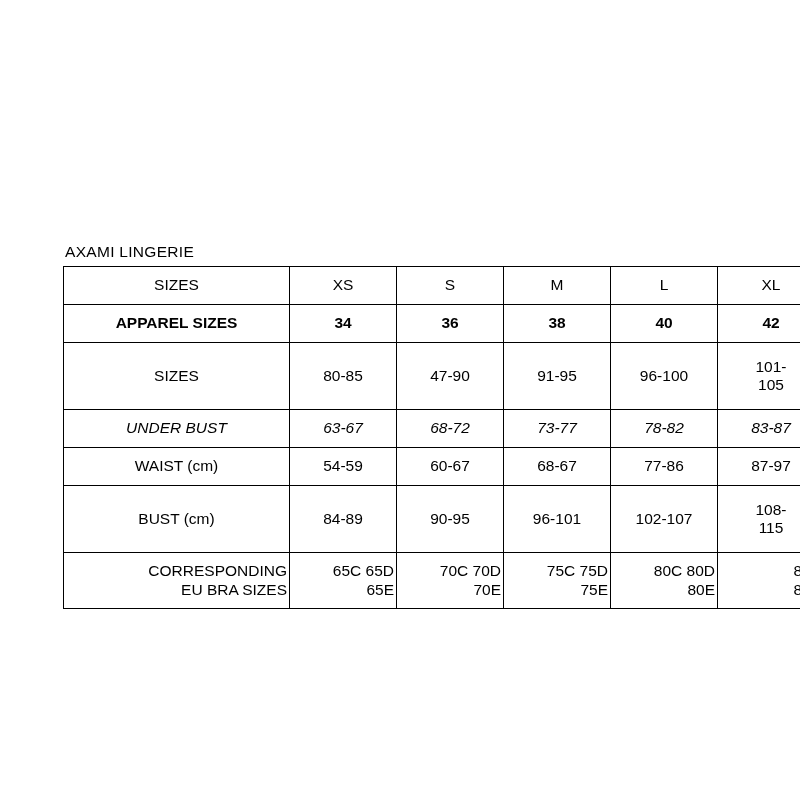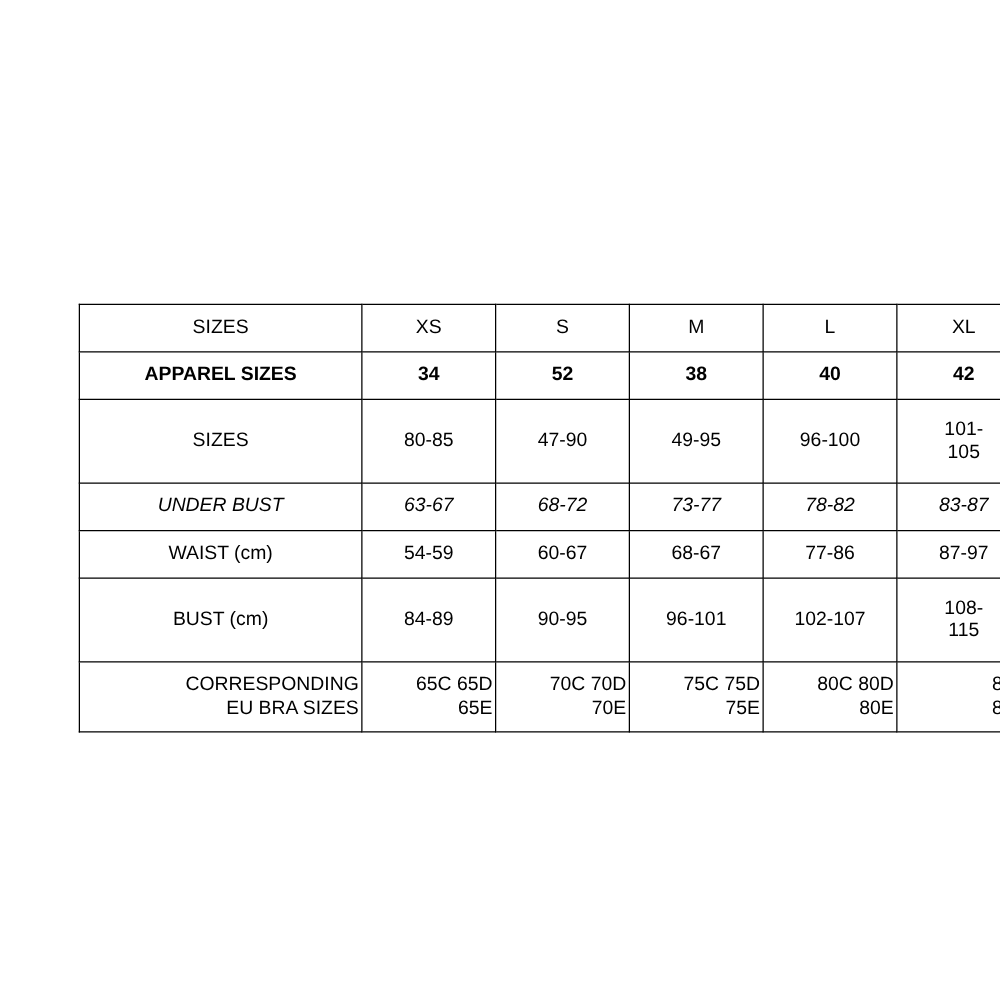--- a/index.html
+++ b/index.html
@@ -78,6 +78,7 @@
 <div class="page">
   <div class="chart-wrap">
 
+    <div class="chart-title">AXAMI LINGERIE</div>
 
     <table class="size-table">
       <tbody>

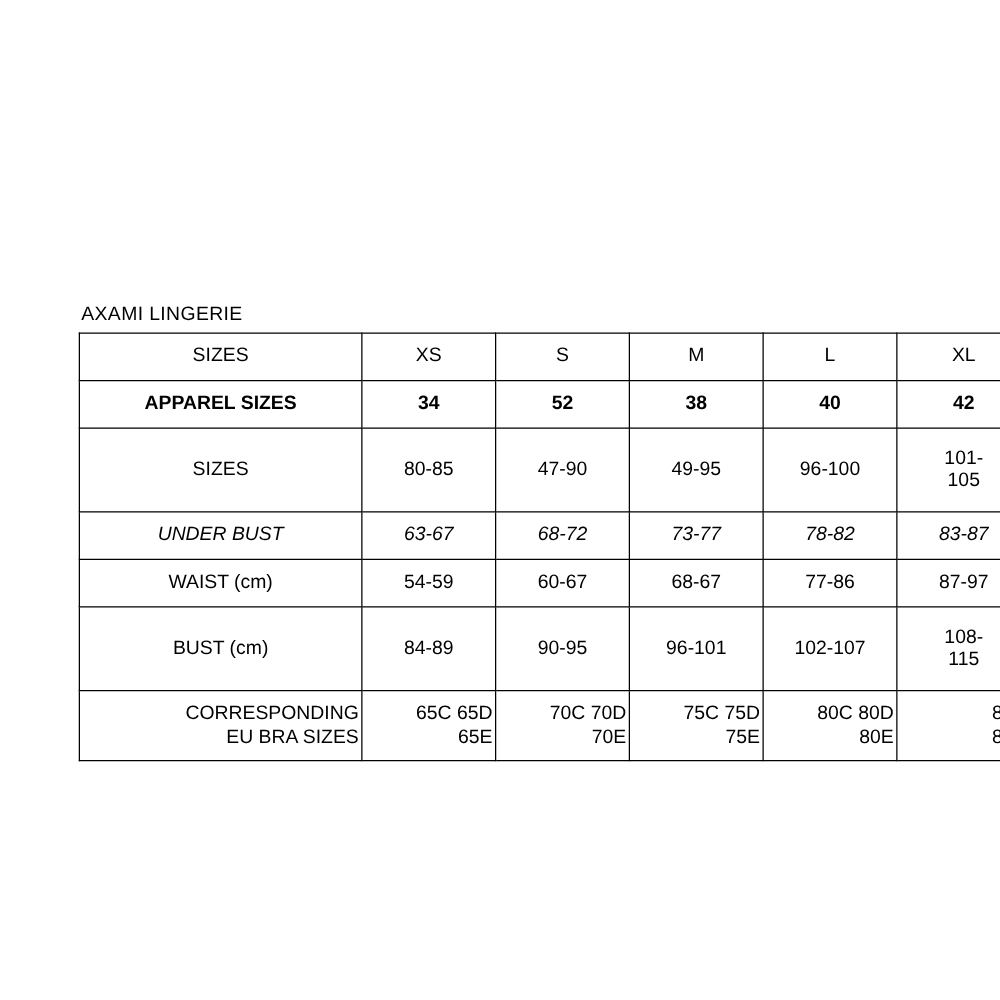--- a/index.html
+++ b/index.html
@@ -95,7 +95,7 @@
         <tr class="r-apparel">
           <td class="rowhead">APPAREL SIZES</td>
           <td class="col">34</td>
-          <td class="col">52</td>
+          <td class="col">36</td>
           <td class="col">38</td>
           <td class="col">40</td>
           <td class="col">42</td>

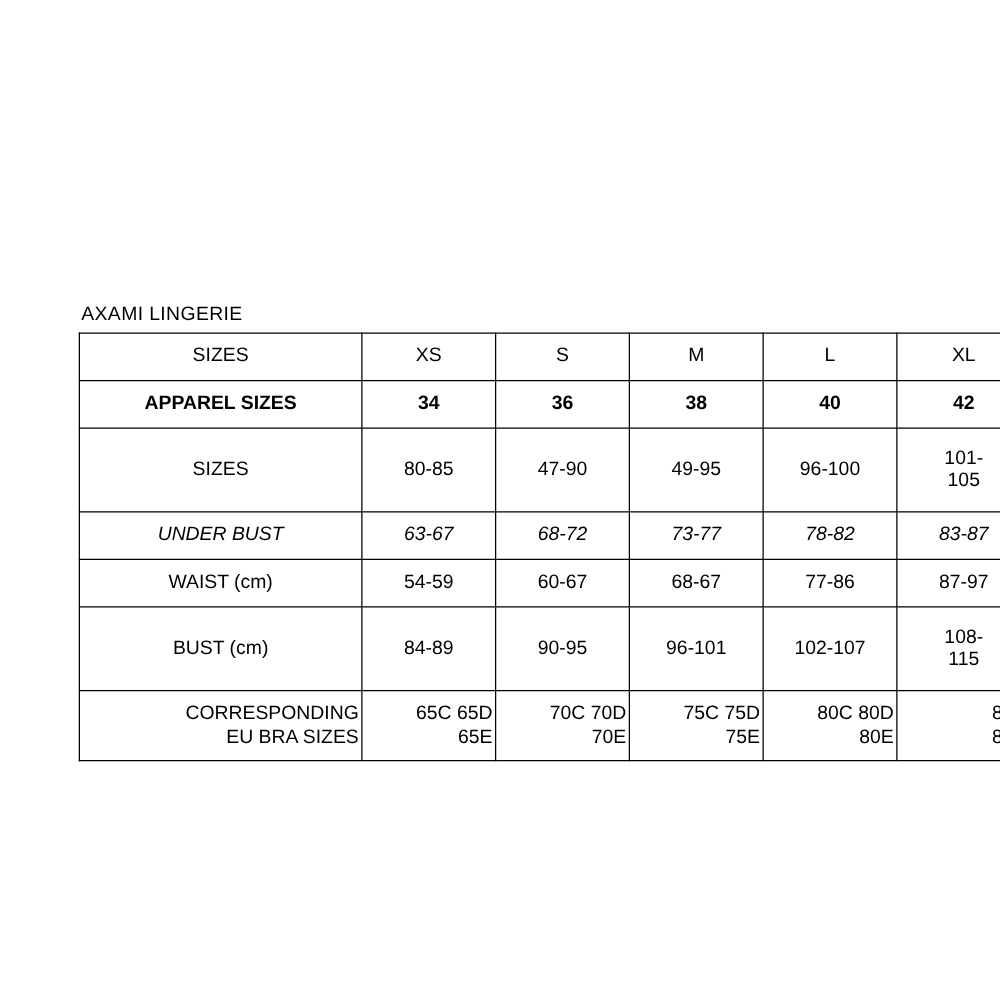--- a/index.html
+++ b/index.html
@@ -105,7 +105,7 @@
           <td class="rowhead">SIZES</td>
           <td class="col">80-85</td>
           <td class="col">47-90</td>
-          <td class="col">49-95</td>
+          <td class="col">91-95</td>
           <td class="col">96-100</td>
           <td class="col">
             <span class="two-line">

